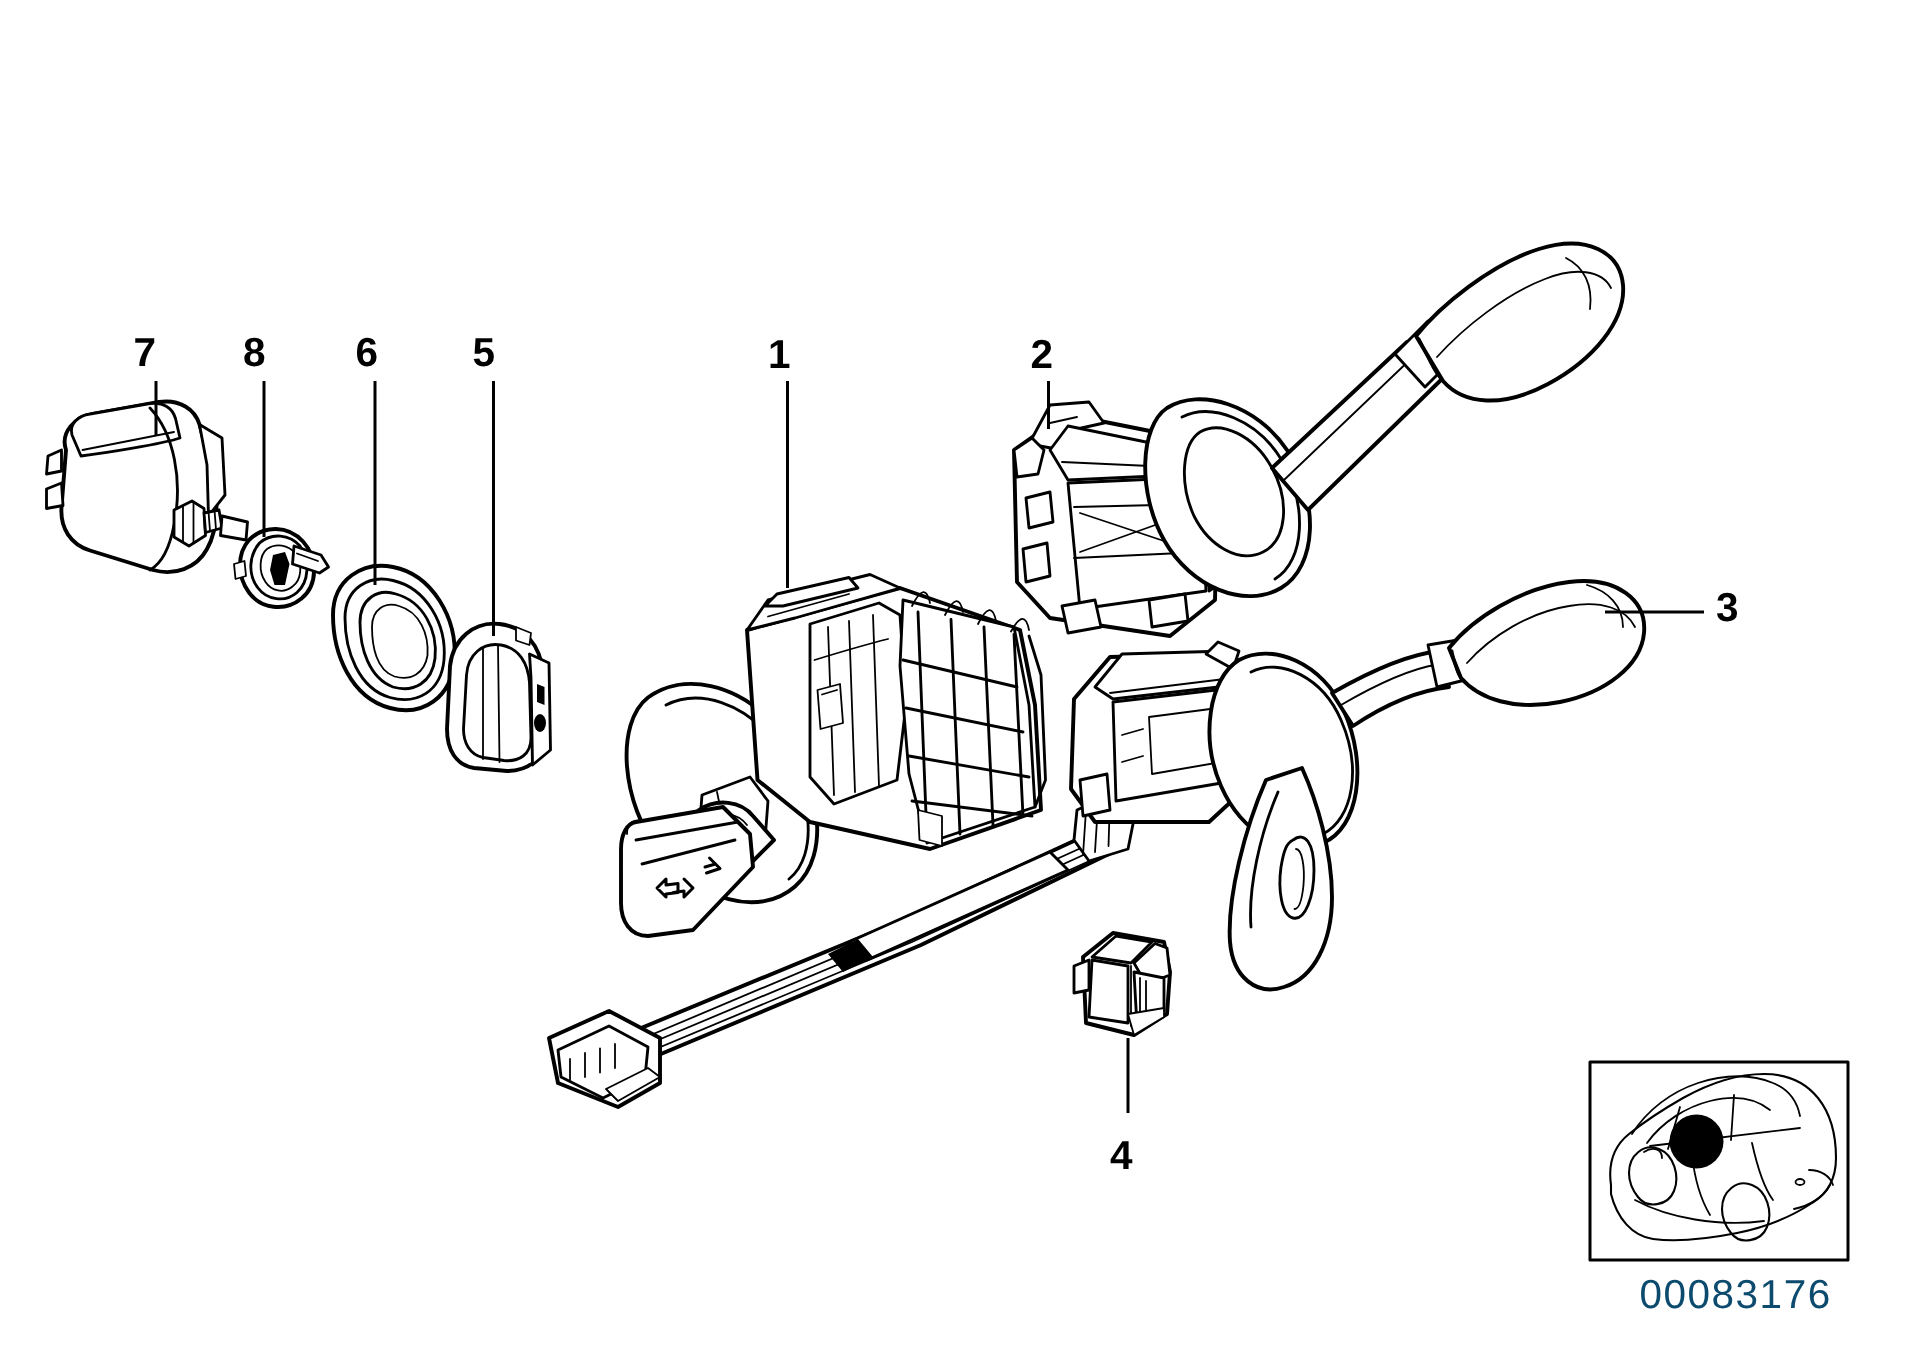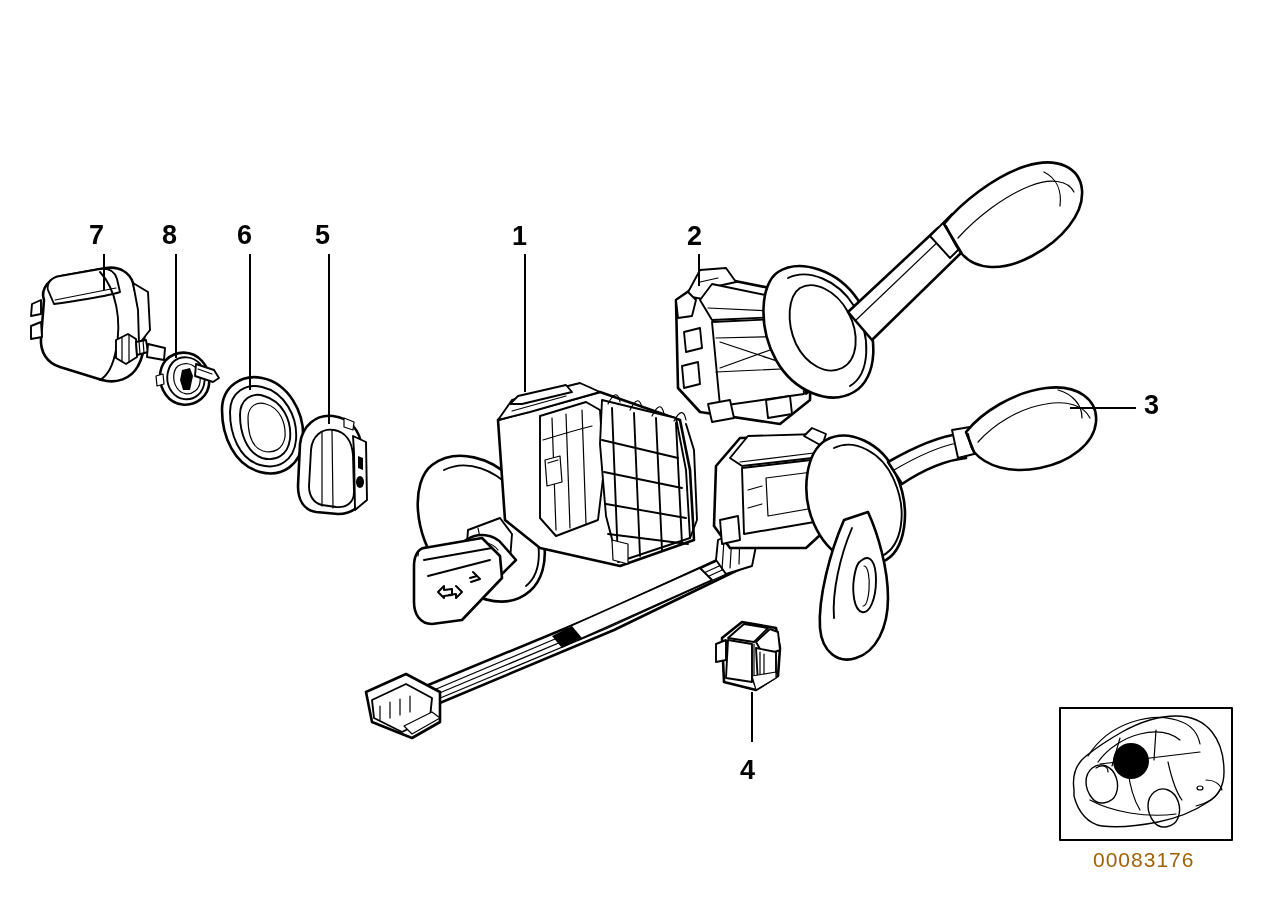--- a/index.html
+++ b/index.html
@@ -11,7 +11,7 @@
            font-size:27px;font-weight:bold;color:#000;line-height:1;
            letter-spacing:0px;}
   .diagid{position:absolute;font-family:"Liberation Sans", sans-serif;
-          font-size:21px;color:#a16207;letter-spacing:1px;}
+          font-size:27px;color:#0c4a6e;letter-spacing:1px;}
   
   .ln{fill:none;stroke:#000;stroke-linecap:round;stroke-linejoin:round;}
   .o{stroke-width:2.6;}      

